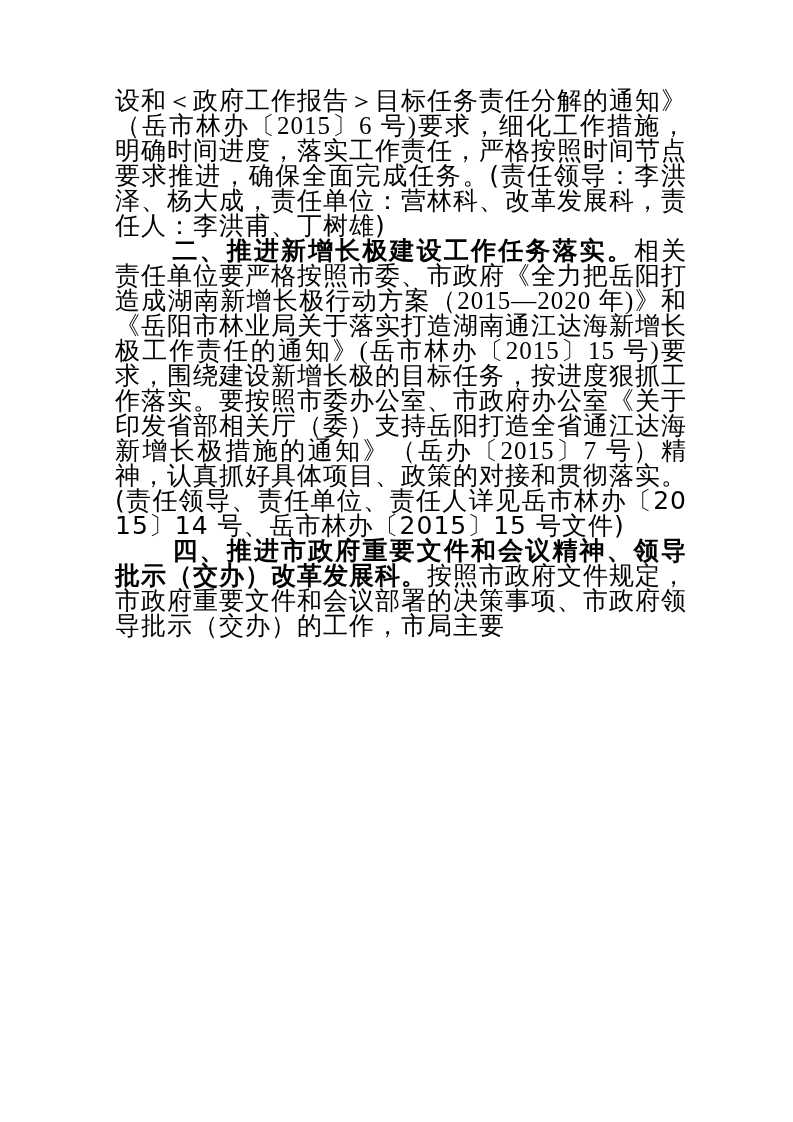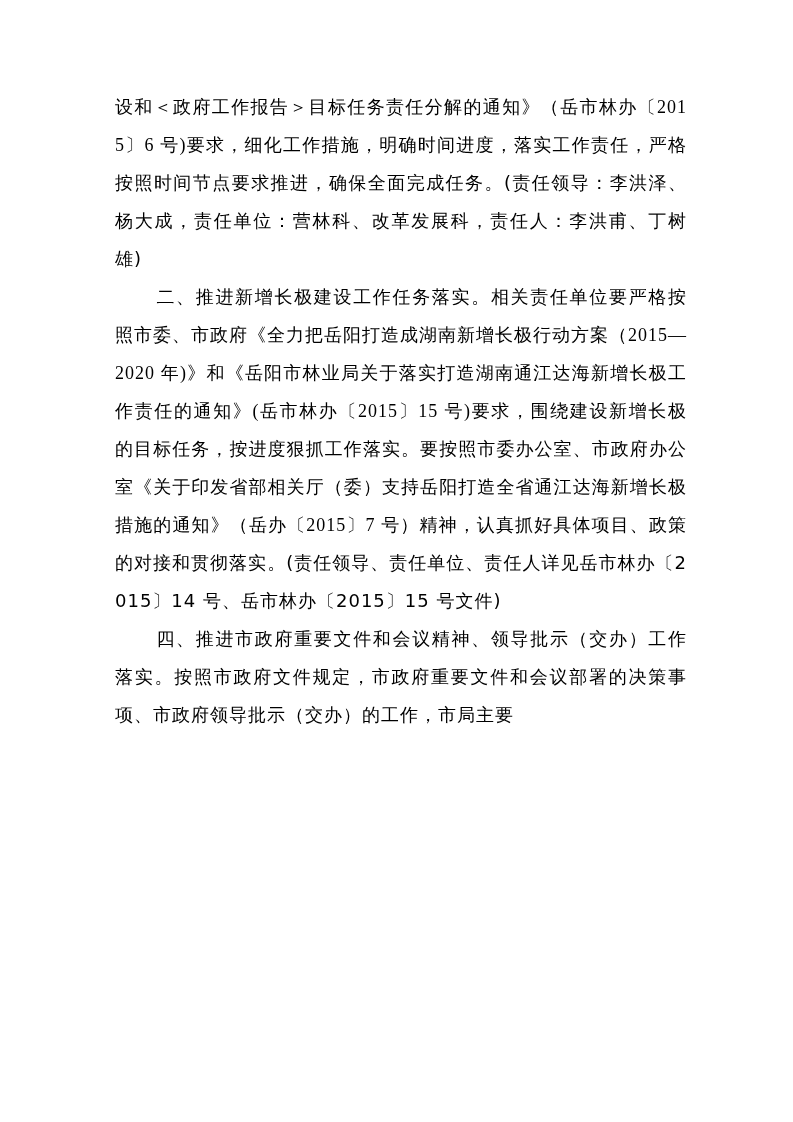--- a/index.html
+++ b/index.html
@@ -19,8 +19,8 @@
   }
   .doc-body {
     width: 572px;
-    font-size: 18px;
-    line-height: 38px;
+    font-size: 25px;
+    line-height: 25px;
     text-align: justify;
     letter-spacing: 1px;
     word-break: break-all;

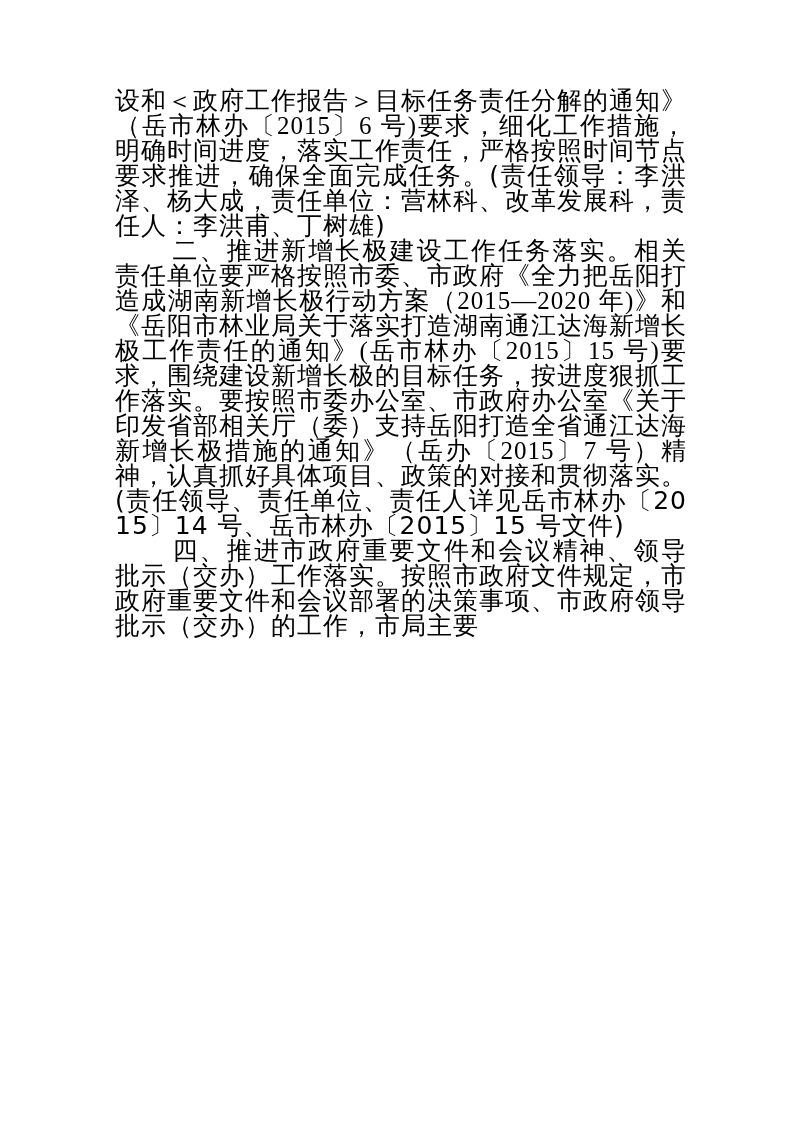--- a/index.html
+++ b/index.html
@@ -38,7 +38,7 @@
   }
   .run-heading {
     font-family: "DejaVu Sans", "Liberation Sans", sans-serif;
-    font-weight: normal;
+    font-weight: bold;
   }
   .run-note {
     font-family: "DejaVu Sans", "Liberation Sans", sans-serif;

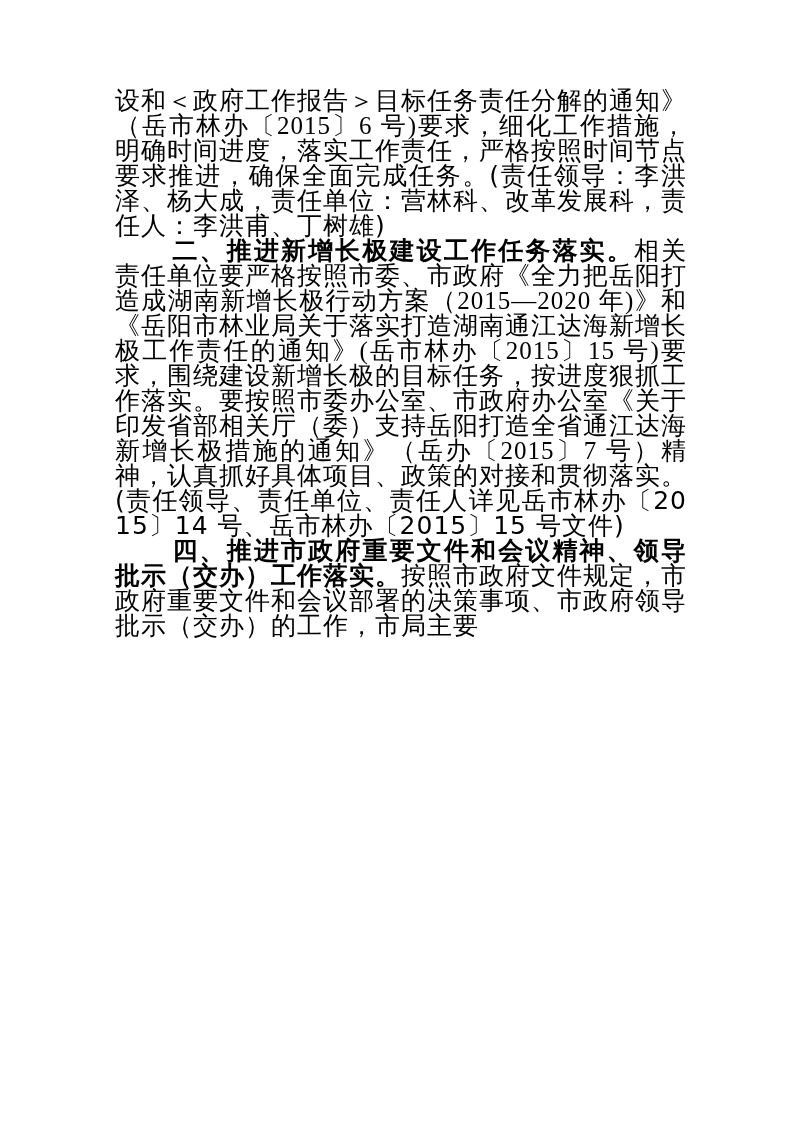--- a/index.html
+++ b/index.html
@@ -52,7 +52,7 @@
   <div class="doc-body">
       <p class="doc-para"><span class="run-body">设和＜政府工作报告＞目标任务责任分解的通知》（岳市林办〔2015〕6 号)要求，细化工作措施，明确时间进度，落实工作责任，严格按照时间节点要求推进，确保全面完成任务。</span><span class="run-note">(责任领导：李洪泽、杨大成，责任单位：营林科、改革发展科，责任人：李洪甫、丁树雄)</span></p>
       <p class="doc-para indent"><span class="run-heading">二、推进新增长极建设工作任务落实。</span><span class="run-body">相关责任单位要严格按照市委、市政府《全力把岳阳打造成湖南新增长极行动方案（2015—2020 年)》和《岳阳市林业局关于落实打造湖南通江达海新增长极工作责任的通知》(岳市林办〔2015〕15 号)要求，围绕建设新增长极的目标任务，按进度狠抓工作落实。要按照市委办公室、市政府办公室《关于印发省部相关厅（委）支持岳阳打造全省通江达海新增长极措施的通知》（岳办〔2015〕7 号）精神，认真抓好具体项目、政策的对接和贯彻落实。</span><span class="run-note">(责任领导、责任单位、责任人详见岳市林办〔2015〕14 号、岳市林办〔2015〕15 号文件)</span></p>
-      <p class="doc-para indent"><span class="run-heading">四、推进市政府重要文件和会议精神、领导批示（交办）工作落实。</span><span class="run-body">按照市政府文件规定，市政府重要文件和会议部署的决策事项、市政府领导批示（交办）的工作，市局主要</span></p>
+      <p class="doc-para indent"><span class="run-heading">四、推进市政府重要文件和会议精神、领导批示（交办）改革发展科。</span><span class="run-body">按照市政府文件规定，市政府重要文件和会议部署的决策事项、市政府领导批示（交办）的工作，市局主要</span></p>
     </div>
 </div>
 

